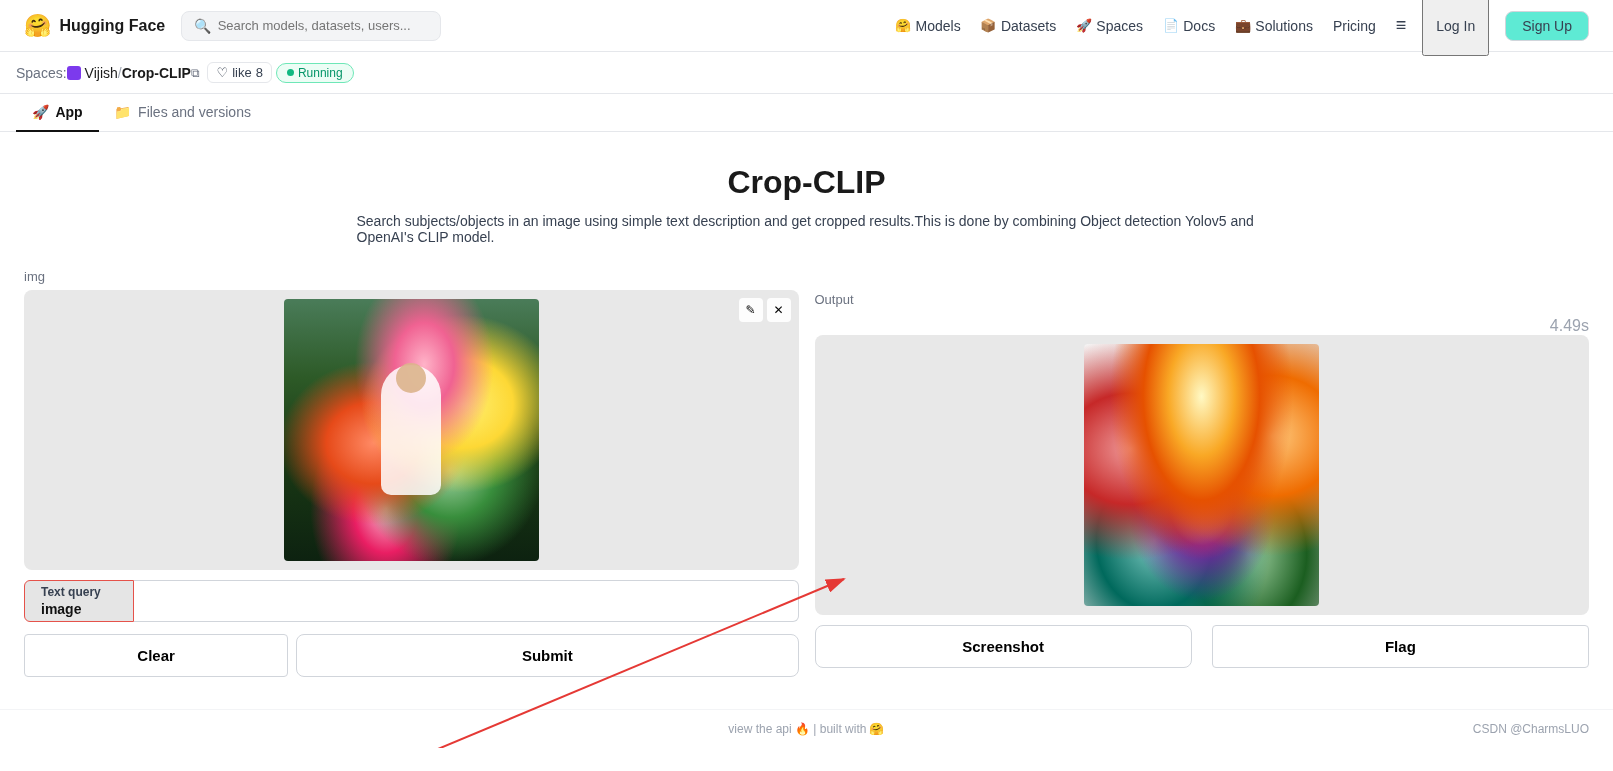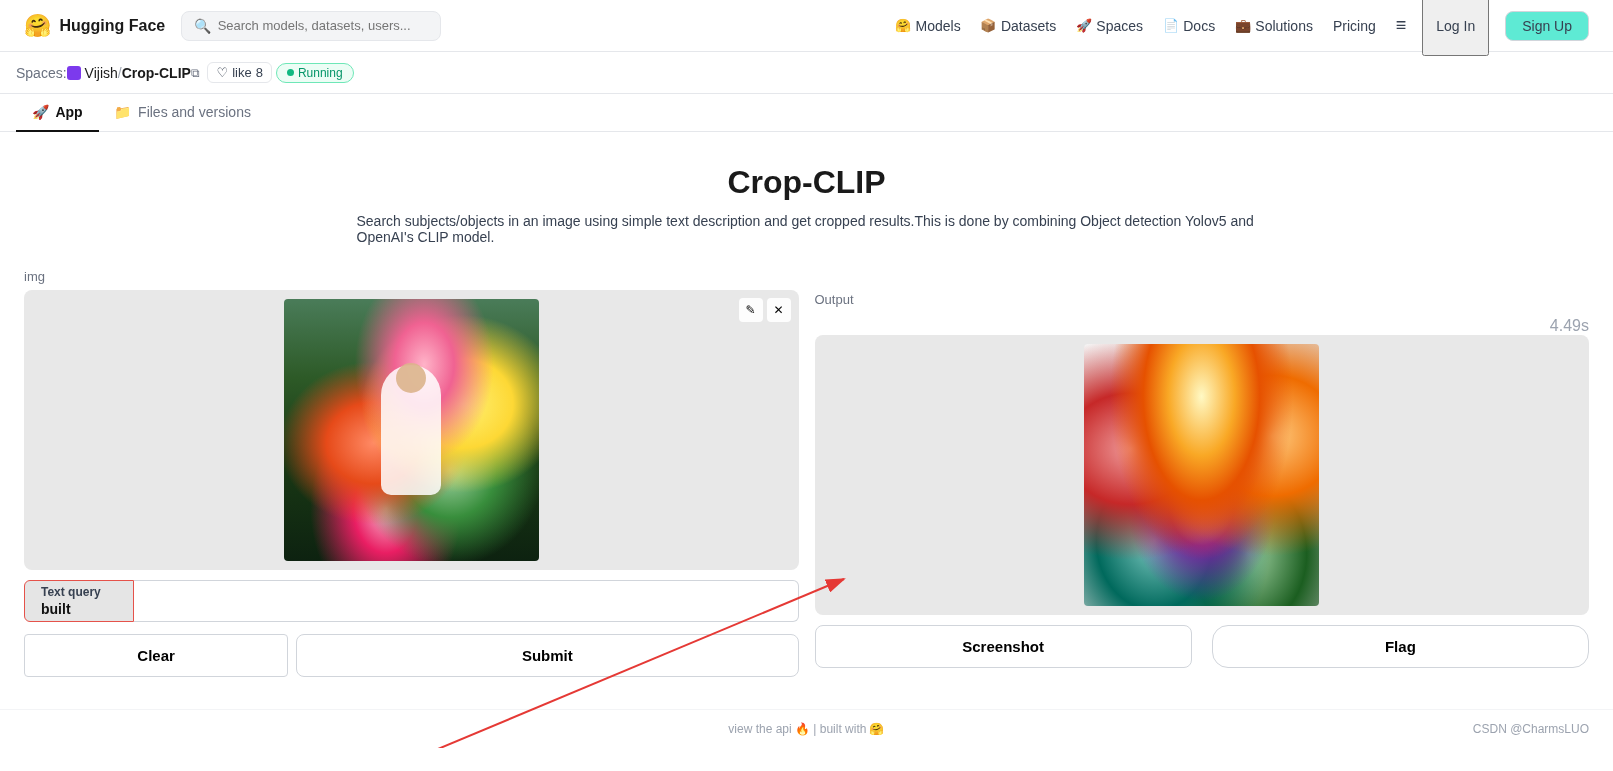--- a/index.html
+++ b/index.html
@@ -191,7 +191,7 @@
         <div class="text-query-section">
           <div class="text-query-label-box">
             <div class="text-query-label">Text query</div>
-            <div class="text-query-value">built</div>
+            <div class="text-query-value">image</div>
           </div>
           <input class="text-query-input" type="text" value="" style="">
         </div>

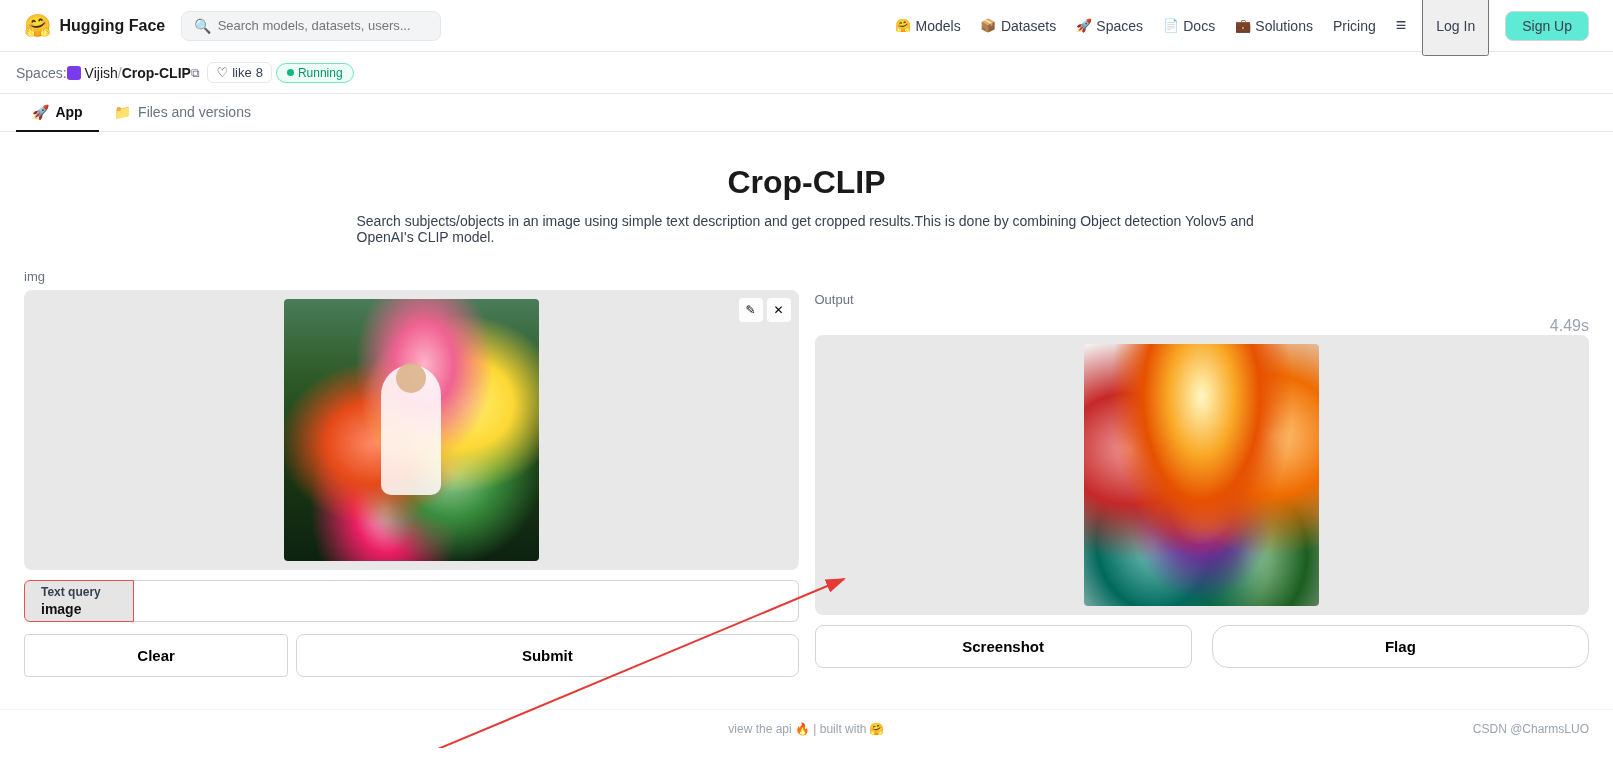--- a/index.html
+++ b/index.html
@@ -65,7 +65,7 @@
     
     .output-btn-row { display: flex; gap: 20px; margin-top: 10px; }
     .btn-screenshot { flex: 1; padding: 12px; border: 1px solid #d1d5db; border-radius: 8px; background: #fff; font-size: 15px; font-weight: 600; cursor: pointer; }
-    .btn-flag { flex: 1; padding: 12px; border: 1px solid #d1d5db; border-radius: 16px; background: #fff; font-size: 15px; font-weight: 600; cursor: pointer; }
+    .btn-flag { flex: 1; padding: 12px; border: 1px solid #d1d5db; border-radius: 4px; background: #fff; font-size: 15px; font-weight: 600; cursor: pointer; }
 
     
     .footer { text-align: center; padding: 12px; font-size: 12px; color: #9ca3af; border-top: 1px solid #f3f4f6; margin-top: 8px; position: relative; }

